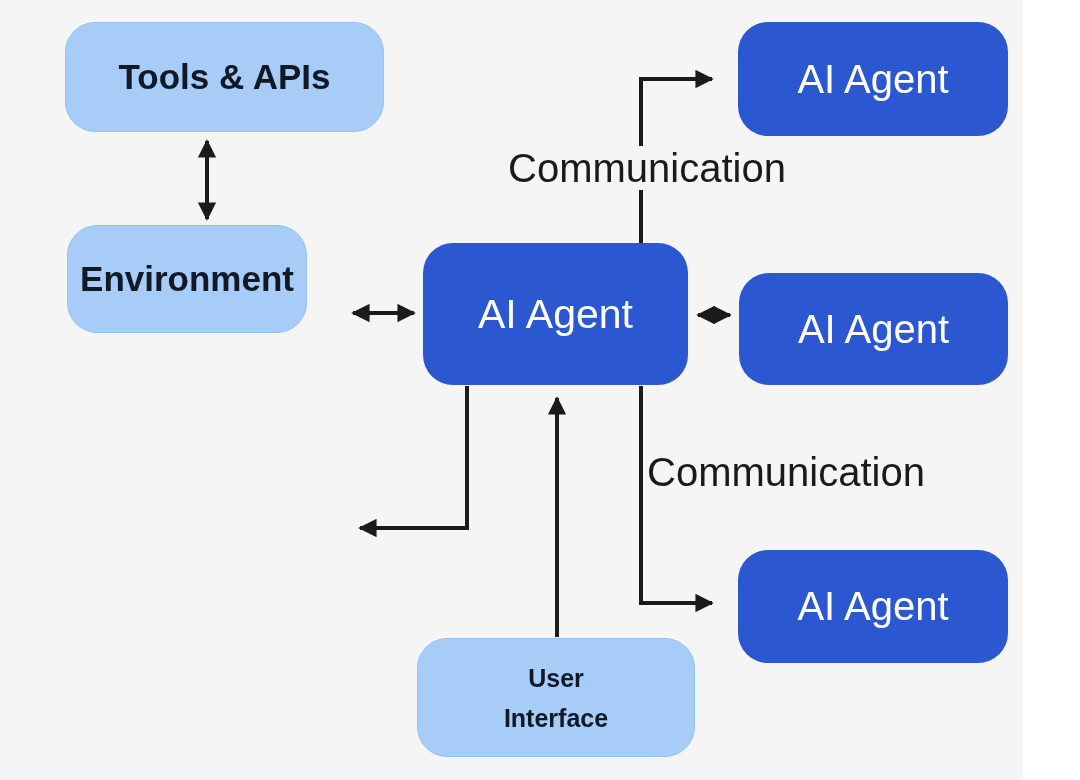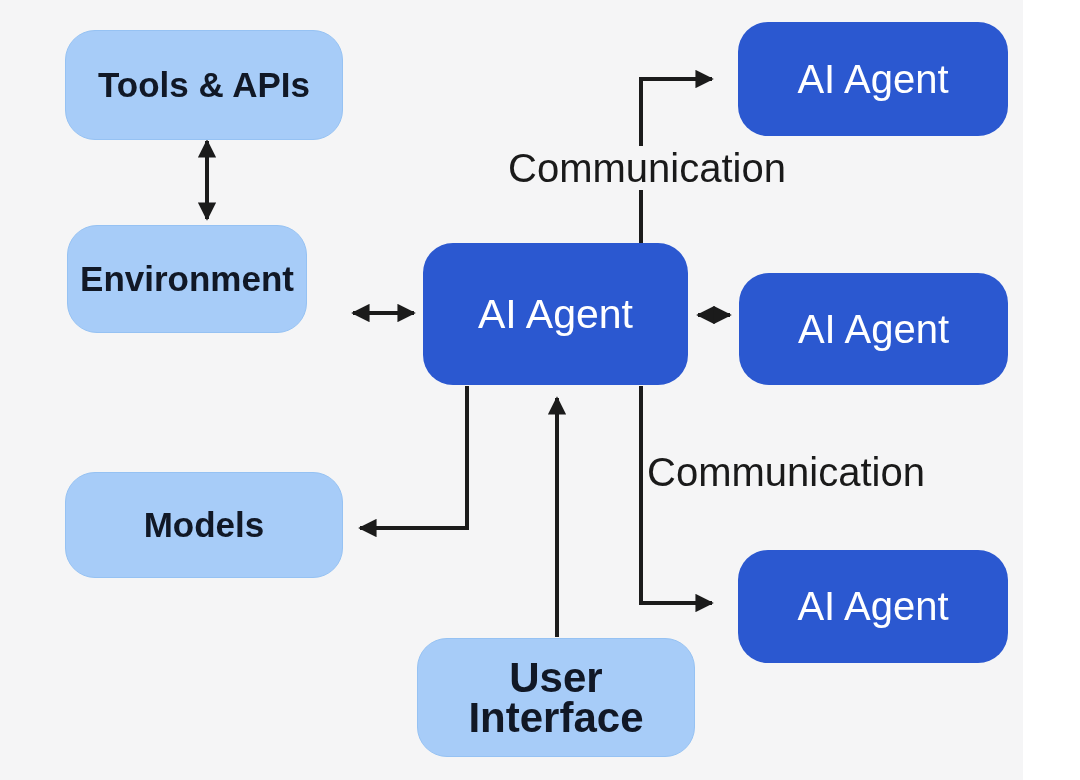--- a/index.html
+++ b/index.html
@@ -53,7 +53,7 @@
     font-size:40px;line-height:42px;
     white-space:pre-line;
   }
-  #tools-apis   {left:65px;  top:30px;  width:278px; height:110px;}
+  #tools-apis   {left:65px;  top:22px;  width:319px; height:110px;}
   #environment  {left:67px;  top:225px; width:240px; height:108px;}
   #models       {left:65px;  top:472px; width:278px; height:106px;}
   #user-interface{left:417px; top:638px; width:278px; height:119px; font-size:42px;line-height:40px;}

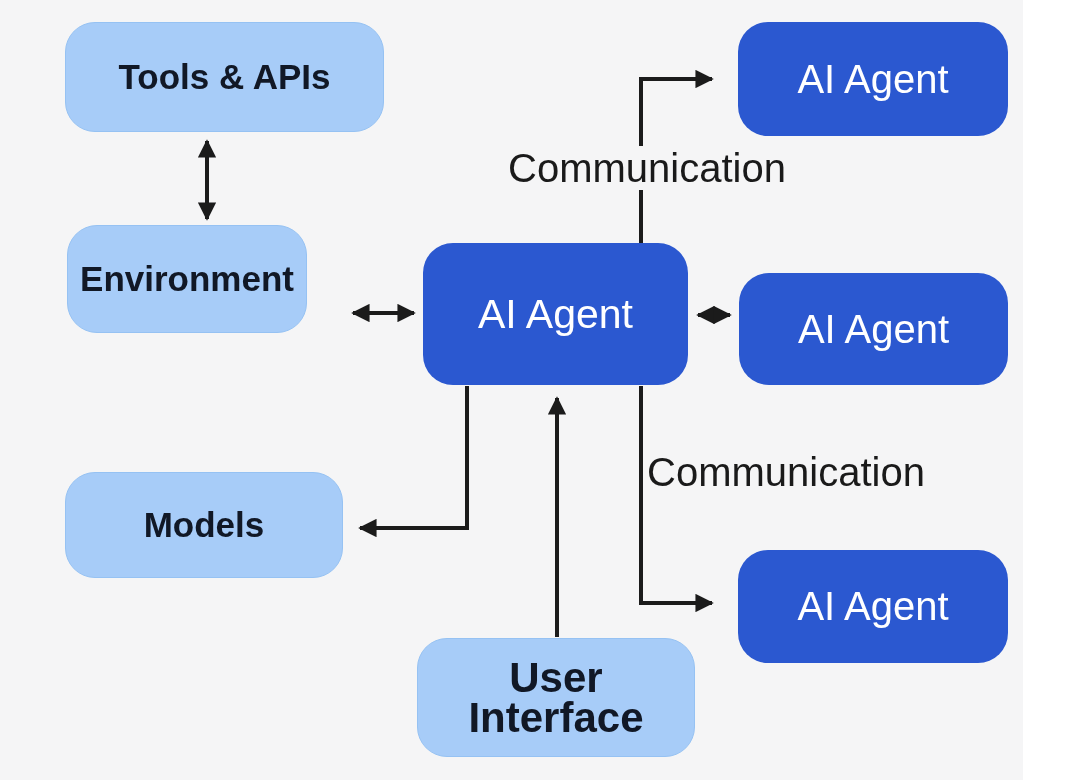--- a/index.html
+++ b/index.html
@@ -90,7 +90,6 @@
 
   <div class="node light" id="tools-apis">Tools &amp; APIs</div>
   <div class="node light" id="environment">Environment</div>
-  <div class="node light" id="models">Models</div>
   <div class="node light" id="user-interface">User
 Interface</div>
 

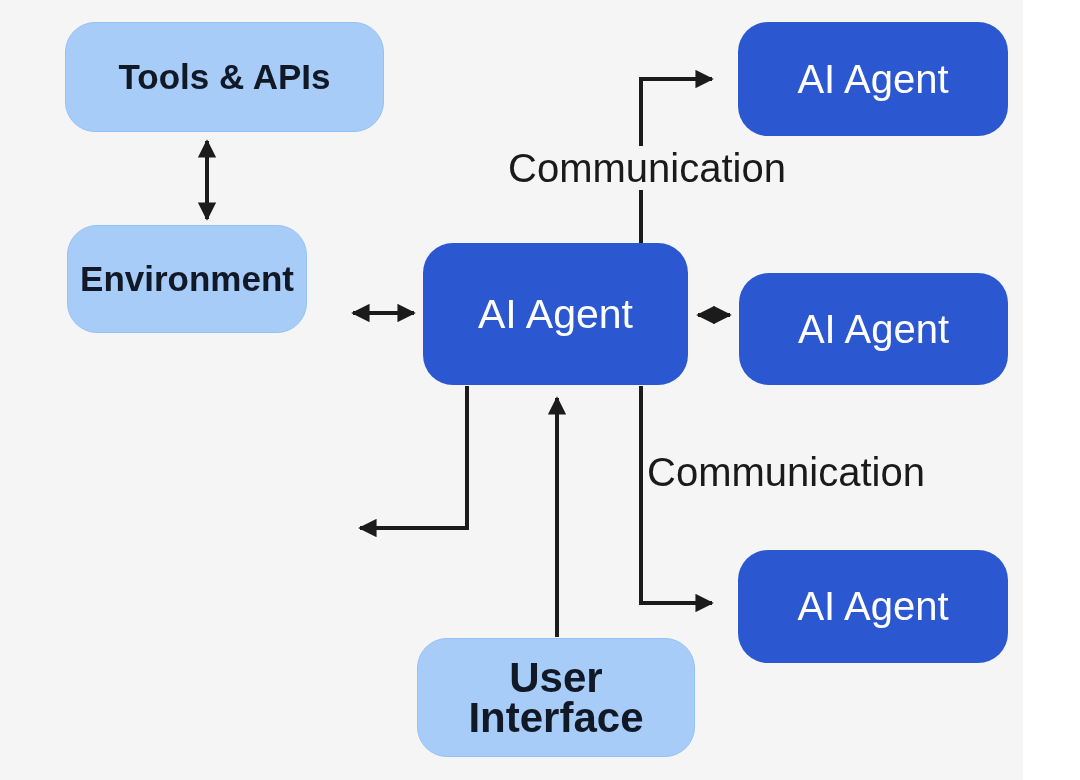--- a/index.html
+++ b/index.html
@@ -56,7 +56,7 @@
   #tools-apis   {left:65px;  top:22px;  width:319px; height:110px;}
   #environment  {left:67px;  top:225px; width:240px; height:108px;}
   #models       {left:65px;  top:472px; width:278px; height:106px;}
-  #user-interface{left:417px; top:638px; width:278px; height:119px; font-size:42px;line-height:40px;}
+  #user-interface{left:417px; top:638px; width:278px; height:119px; font-size:25px;line-height:40px;}
   #agent-center {left:423px; top:243px; width:265px; height:142px; font-size:41px;}
   #agent-top-right   {left:738px; top:22px;  width:270px; height:114px;}
   #agent-mid-right   {left:739px; top:273px; width:269px; height:112px;}

